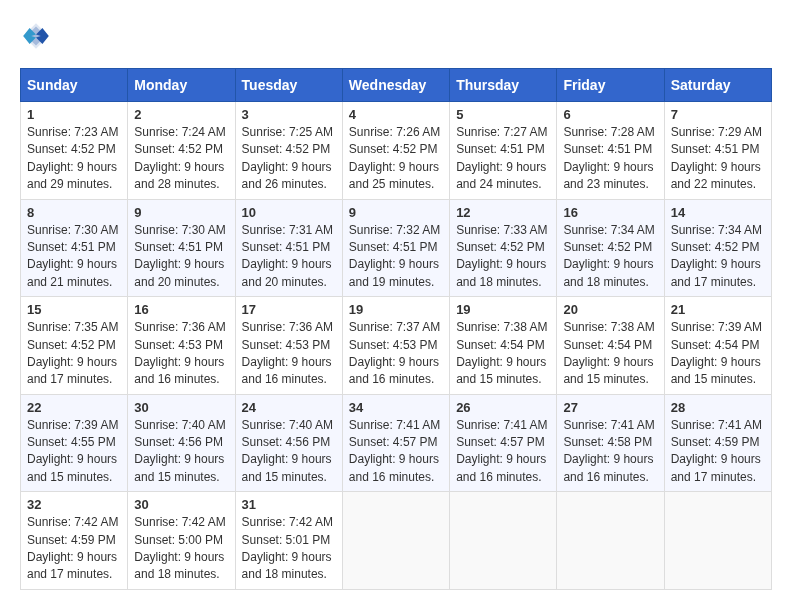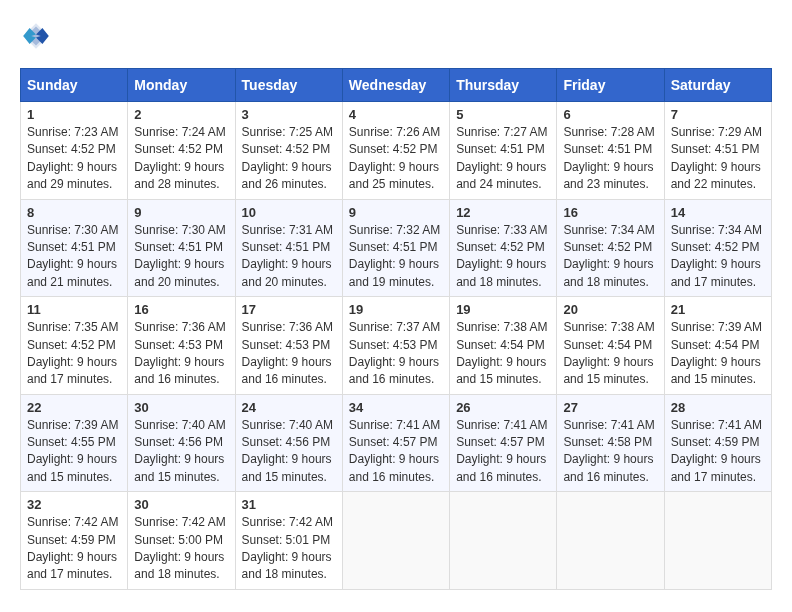--- a/index.html
+++ b/index.html
@@ -166,7 +166,7 @@
 <span class="day-info">Sunrise: 7:34 AM<br>Sunset: 4:52 PM<br>Daylight: 9 hours and 17 minutes.</span></td>
       </tr>
       <tr>
-        <td><span class="day-number">11</span>
+        <td><span class="day-number">15</span>
 <span class="day-info">Sunrise: 7:35 AM<br>Sunset: 4:52 PM<br>Daylight: 9 hours and 17 minutes.</span></td>
         <td><span class="day-number">16</span>
 <span class="day-info">Sunrise: 7:36 AM<br>Sunset: 4:53 PM<br>Daylight: 9 hours and 16 minutes.</span></td>

